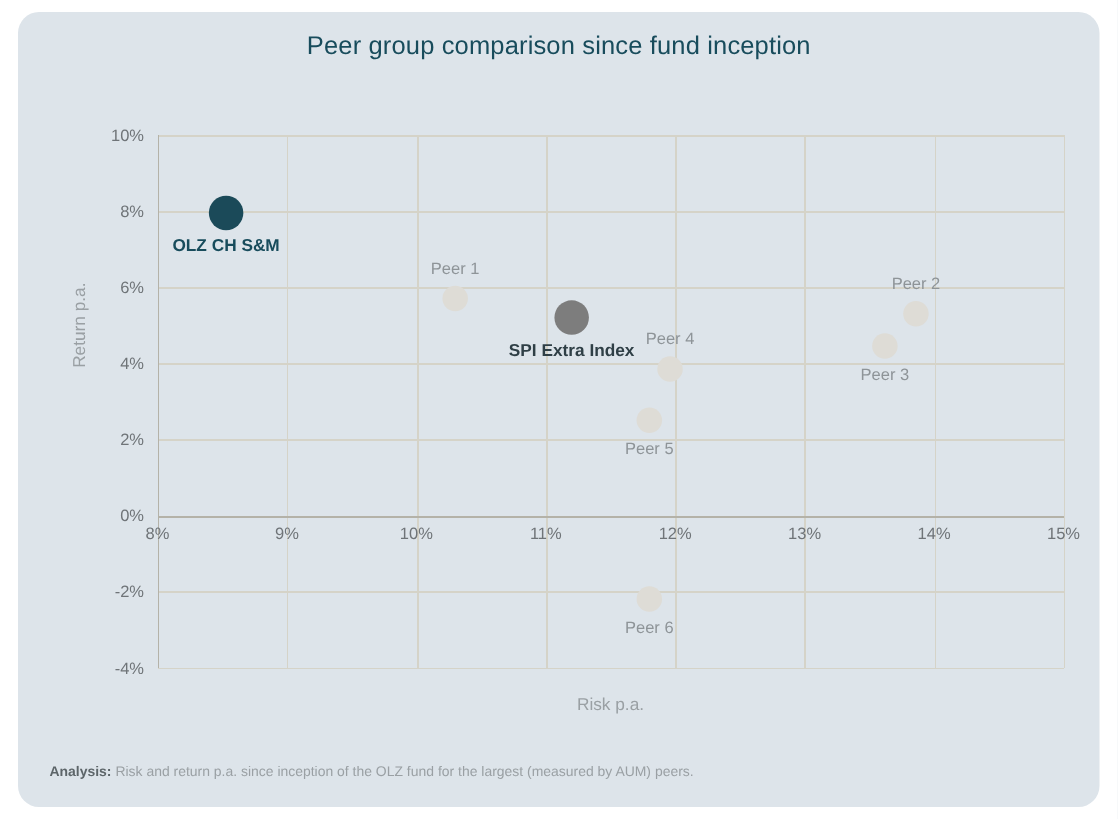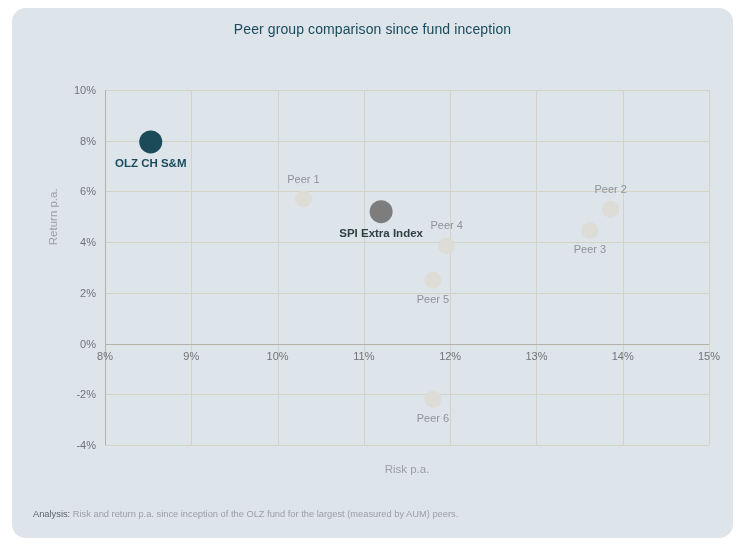--- a/index.html
+++ b/index.html
@@ -30,7 +30,7 @@
     top: 13px;
     width: 721px;
     text-align: center;
-    font-size: 14px;
+    font-size: 17px;
     color: #184c5c;
     letter-spacing: .1px;
     white-space: nowrap;

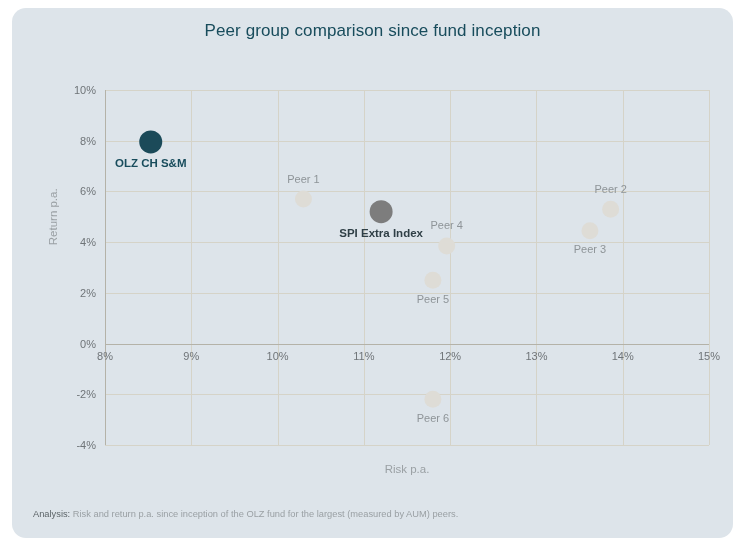--- a/index.html
+++ b/index.html
@@ -68,7 +68,7 @@
     line-height: 13.5px;
     color: #9aa0a4;
   }
-  #footer .lbl { color: #5d6569; font-weight: normal; }
+  #footer .lbl { color: #5d6569; font-weight: bold; }
 </style>
 </head>
 <body>

